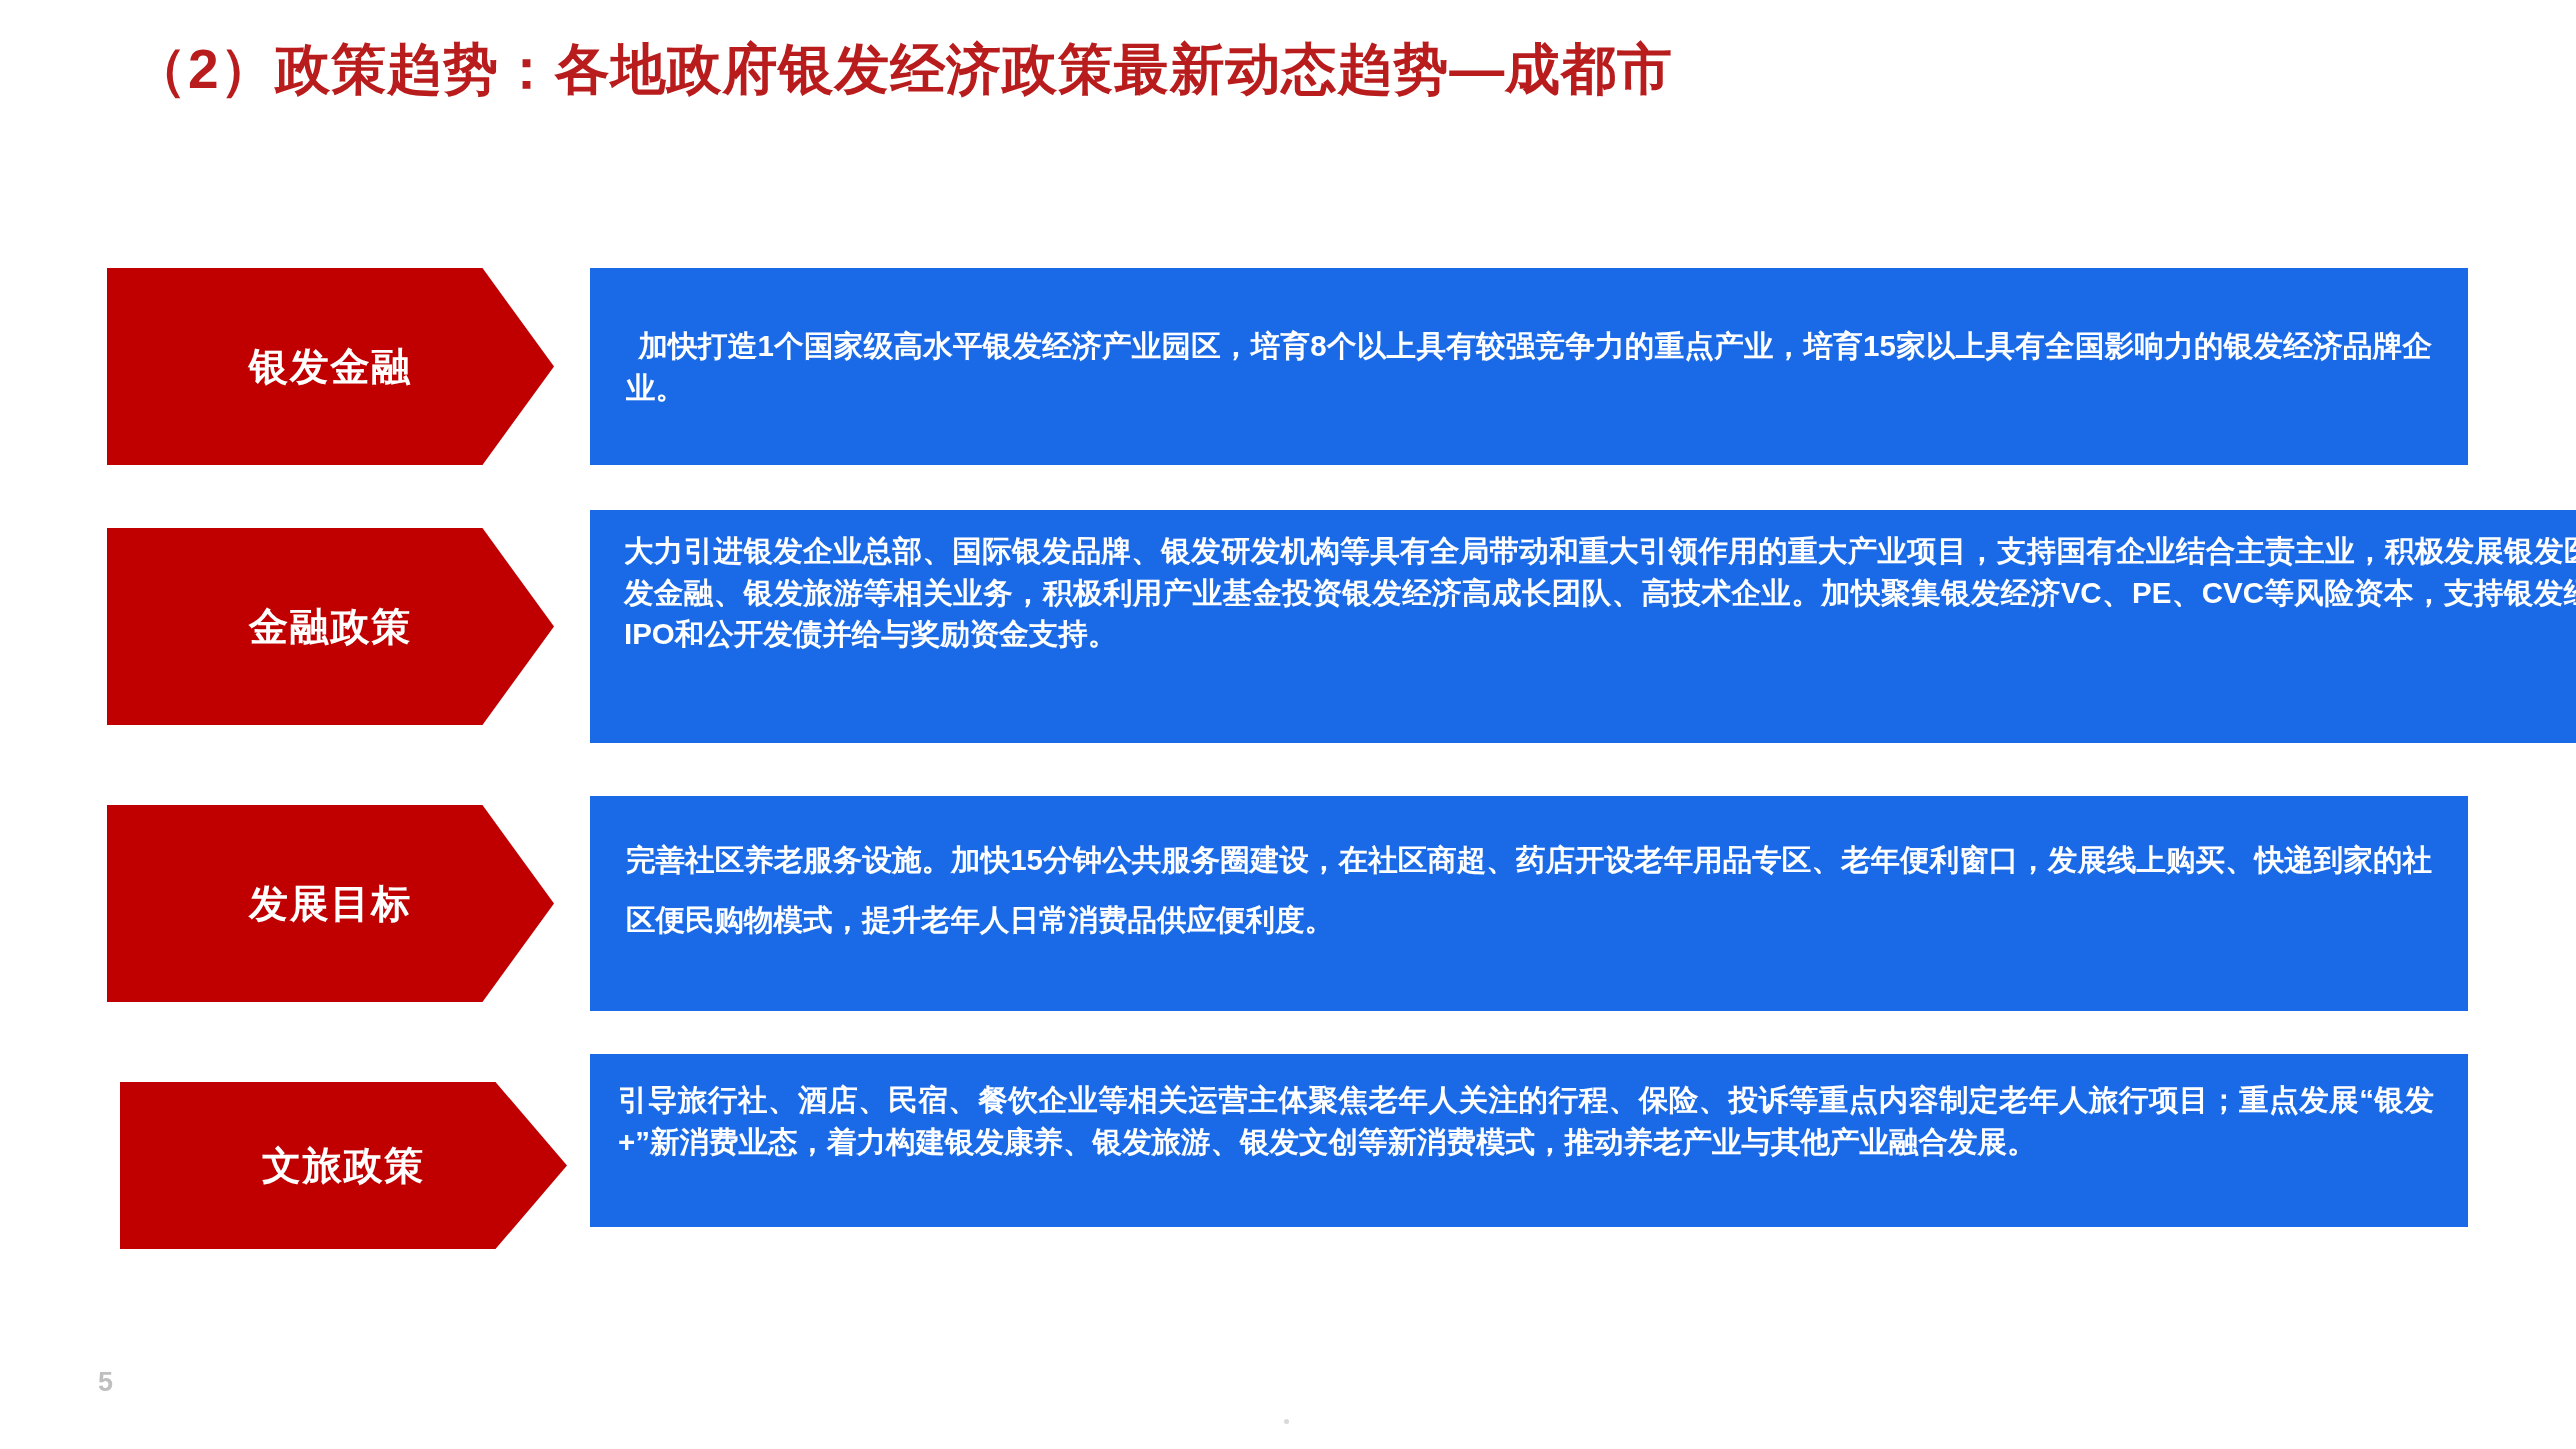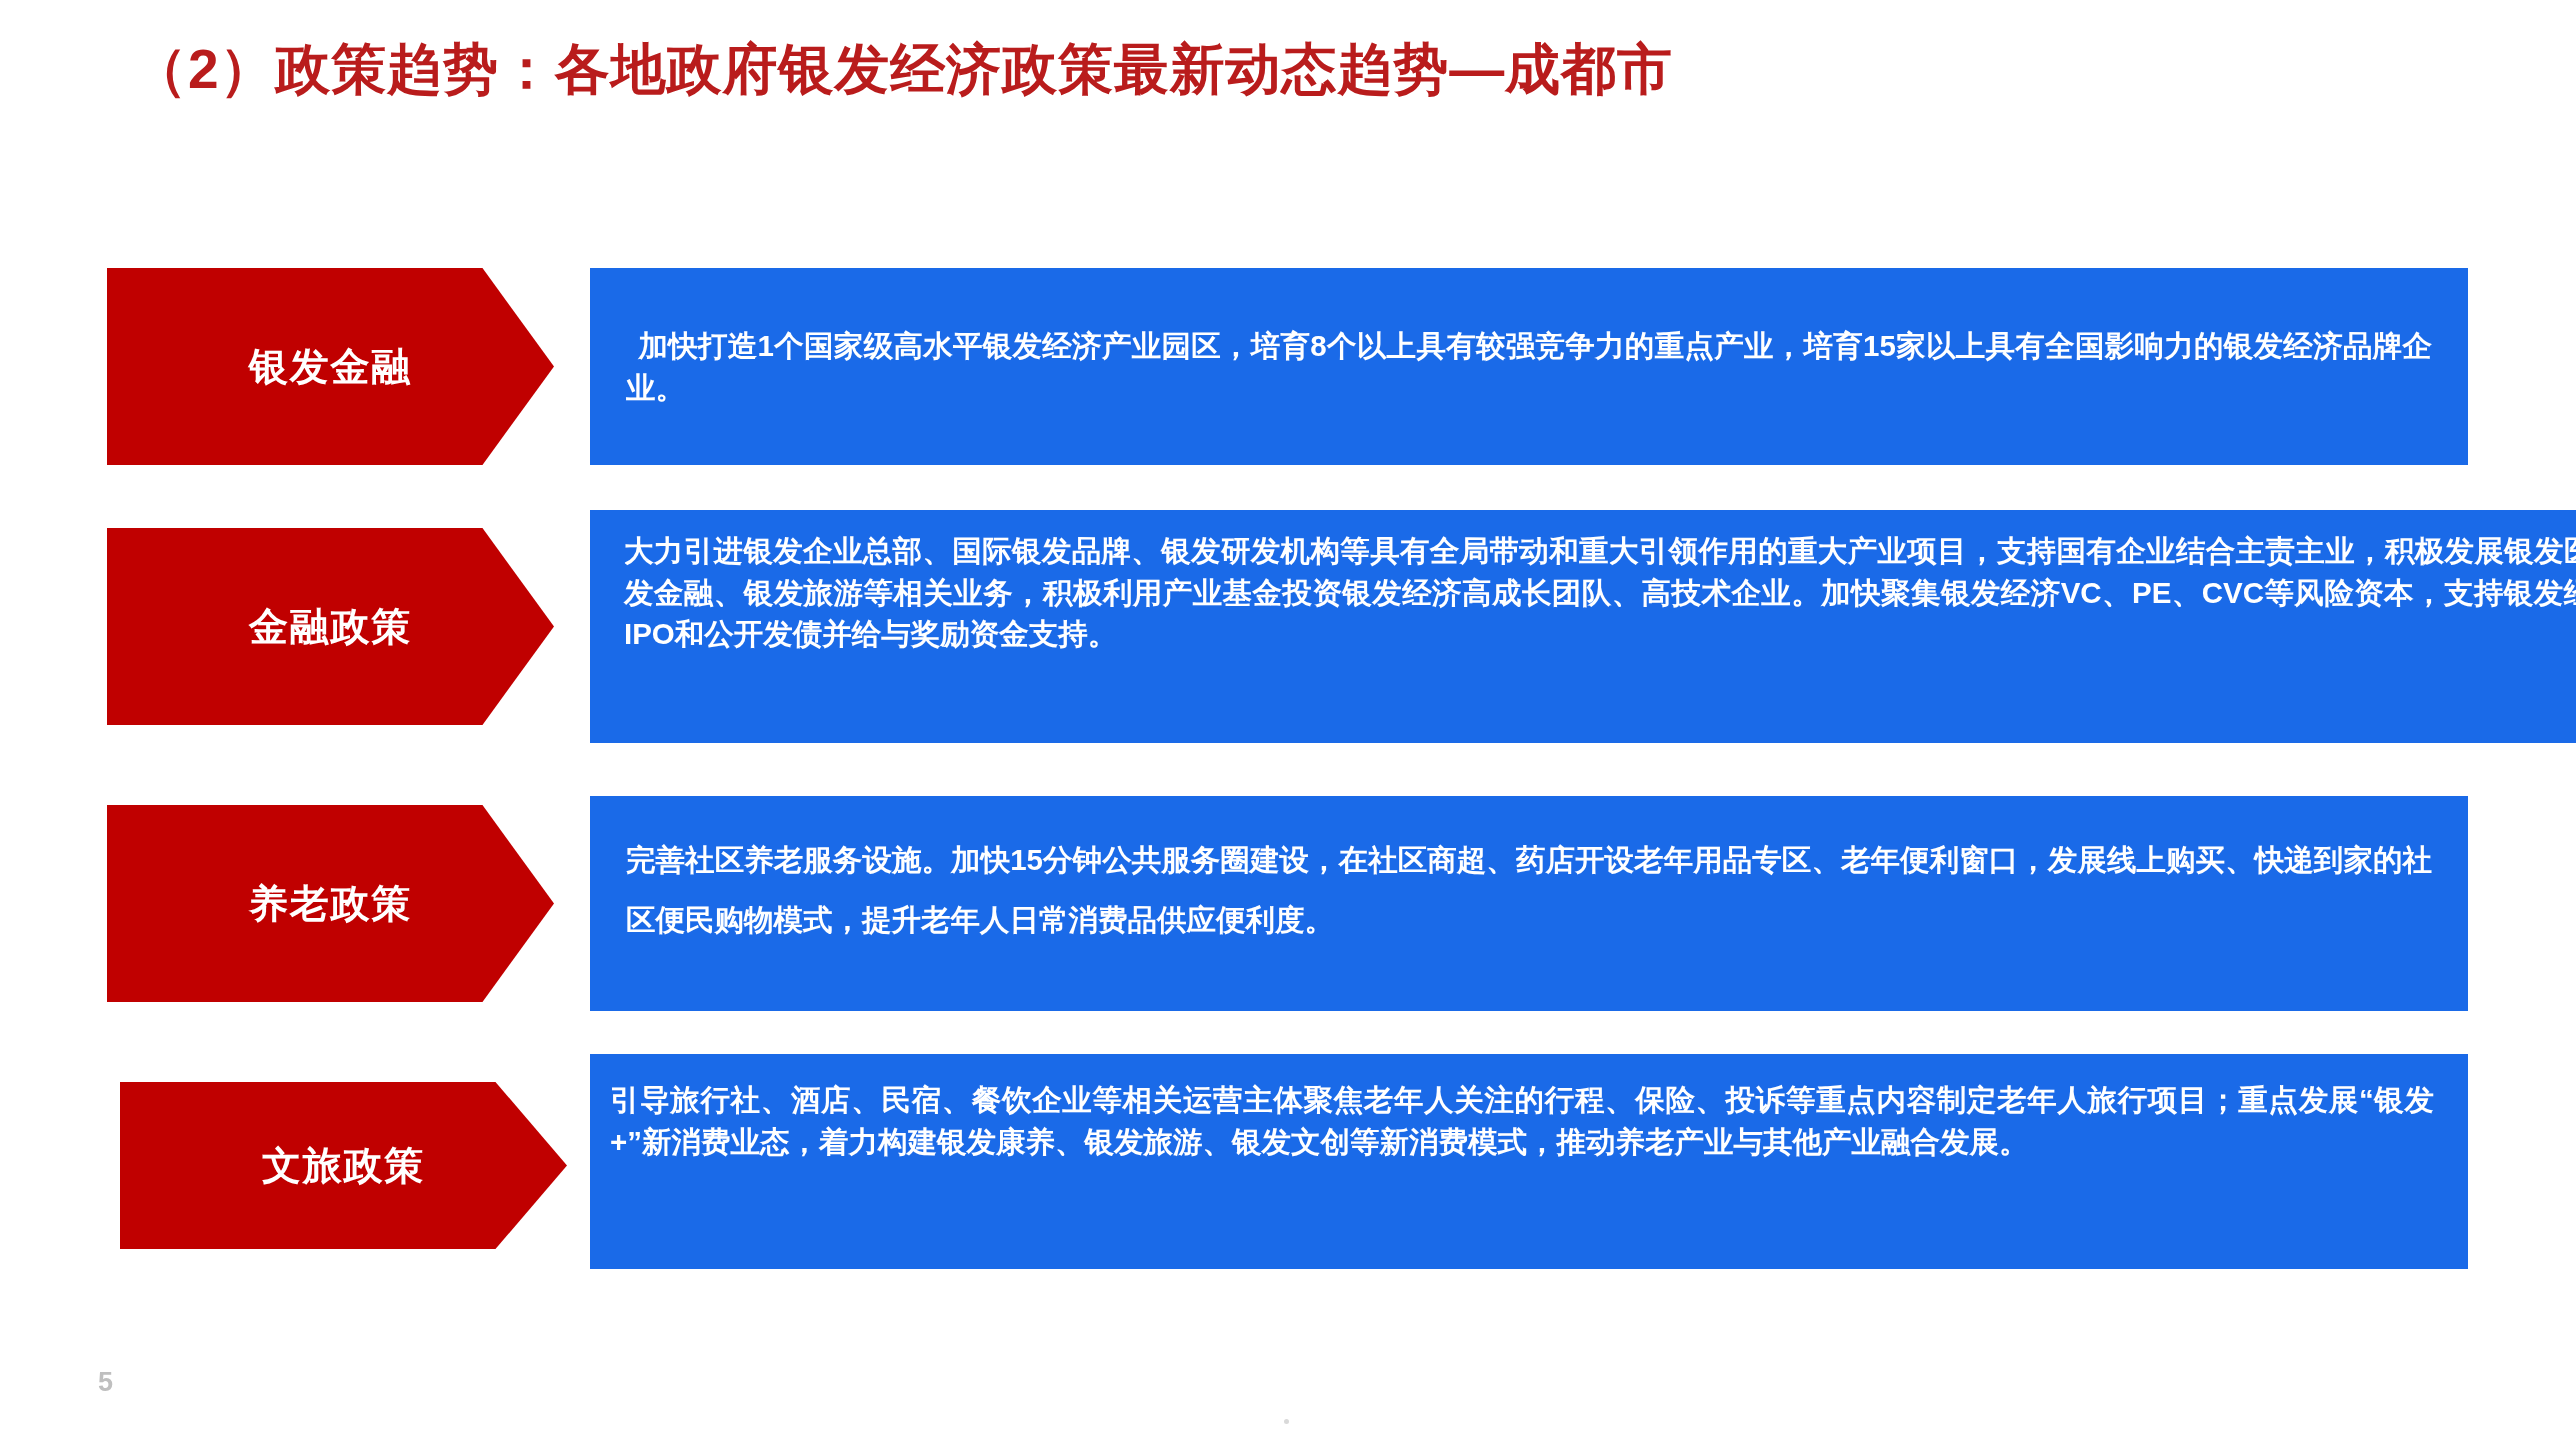--- a/index.html
+++ b/index.html
@@ -128,7 +128,7 @@
 
   <div class="row" id="row3">
     <div class="chev">
-      <span>养老政策</span>
+      <span>发展目标</span>
     </div>
     <div class="content">
       <div class="content-text">完善社区养老服务设施。加快15分钟公共服务圈建设，在社区商超、药店开设老年用品专区、老年便利窗口，发展线上购买、快递到家的社区便民购物模式，提升老年人日常消费品供应便利度。</div>

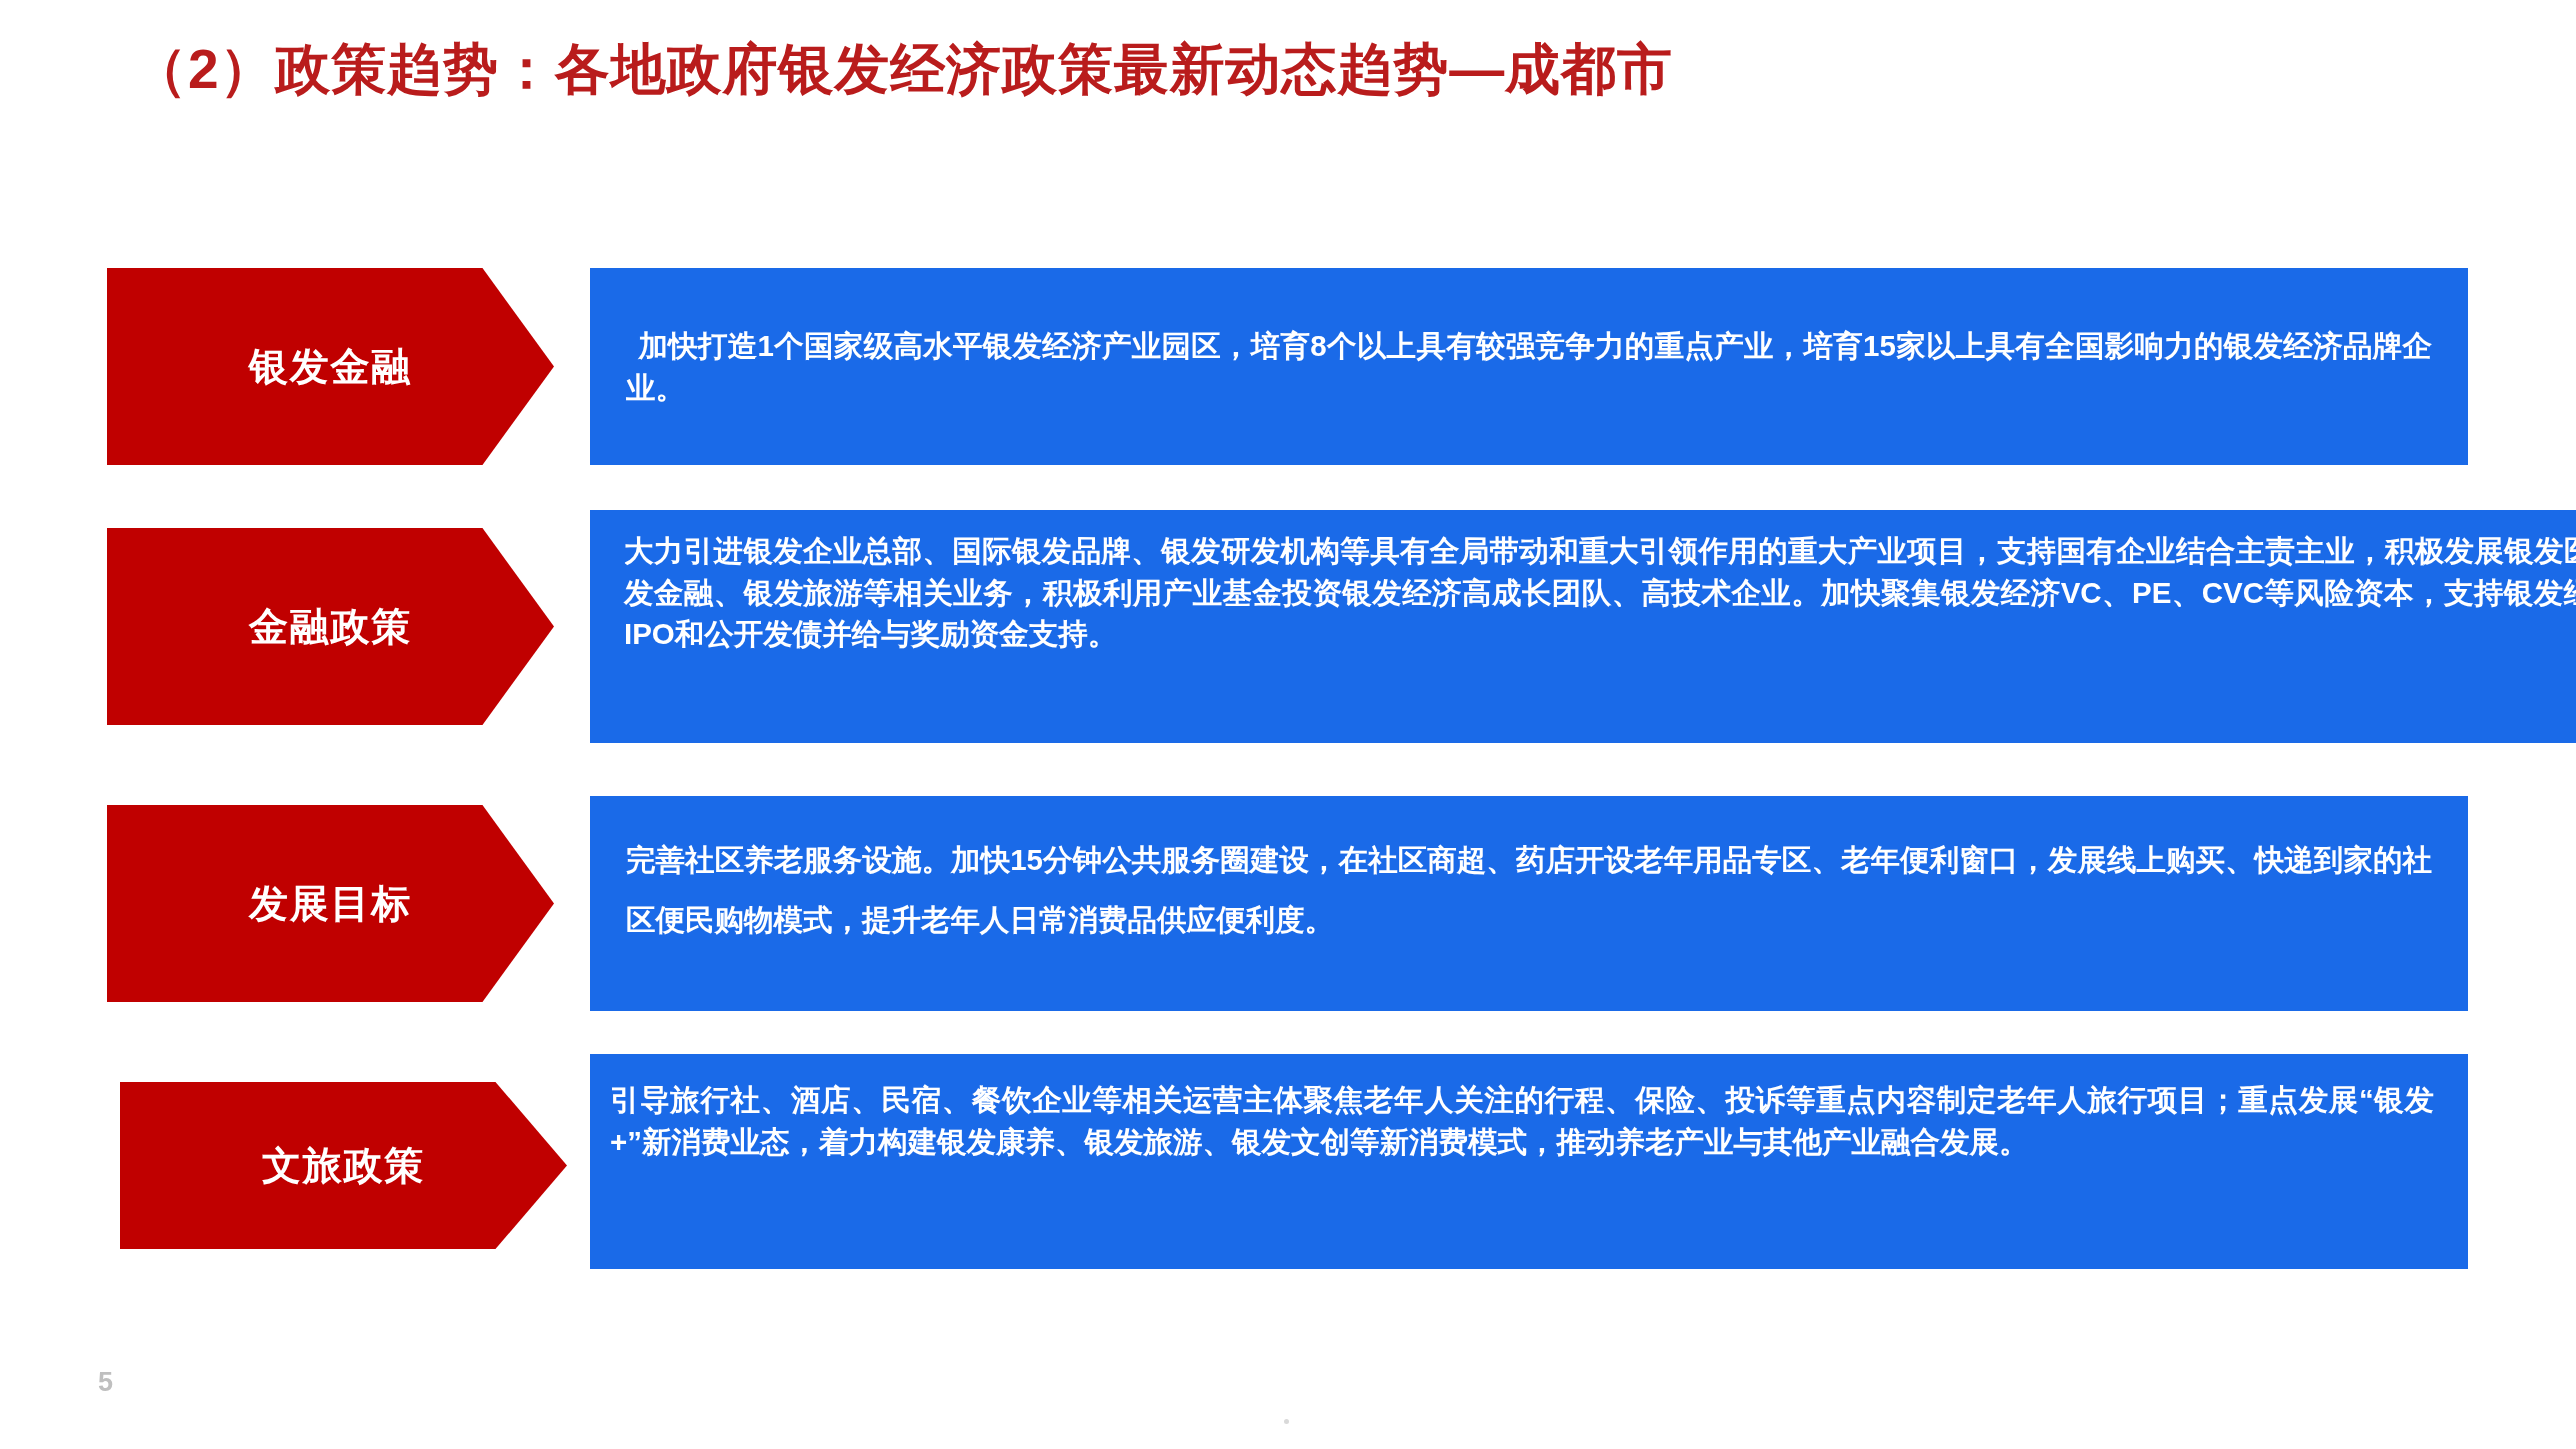--- a/index.html
+++ b/index.html
@@ -80,7 +80,7 @@
   #row3 .content-text { line-height: 2.05; }
 
   #row4 .chev   { left: 120px; top: 1082px; width: 447px;  height: 167px; }
-  #row4 .content{ left: 590px; top: 1054px; width: 1878px; height: 215px; padding: 25px 34px 0 20px;}
+  #row4 .content{ left: 590px; top: 1054px; width: 1878px; height: 173px; padding: 25px 34px 0 28px;}
 
   #page-number {
     position: absolute;

